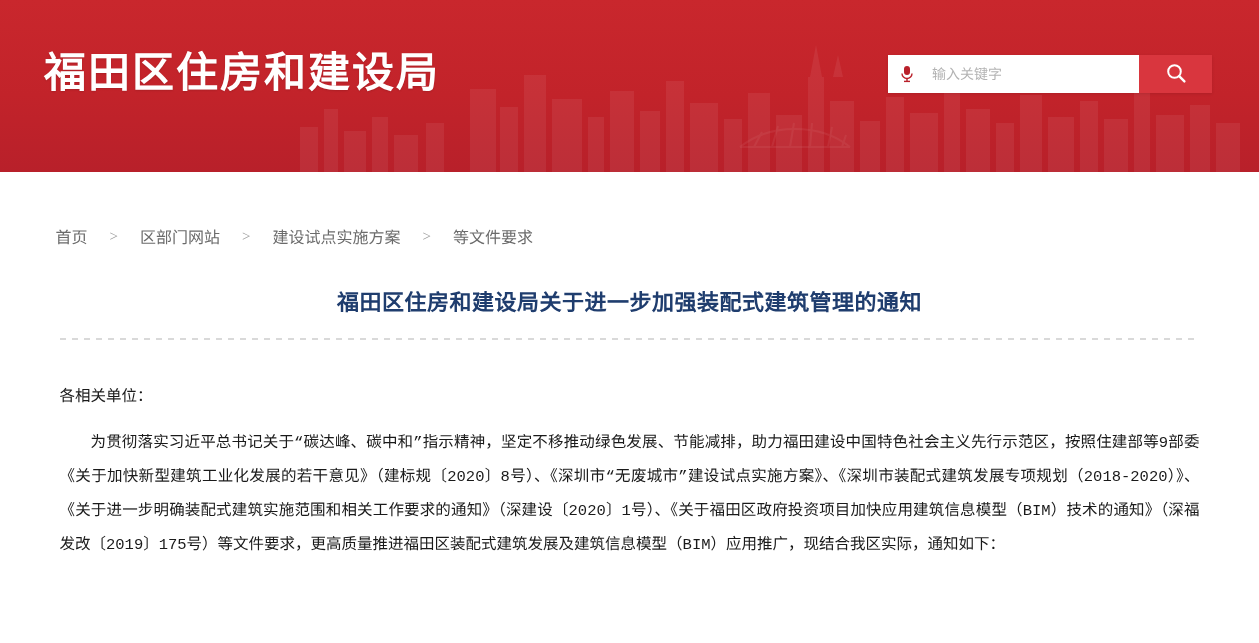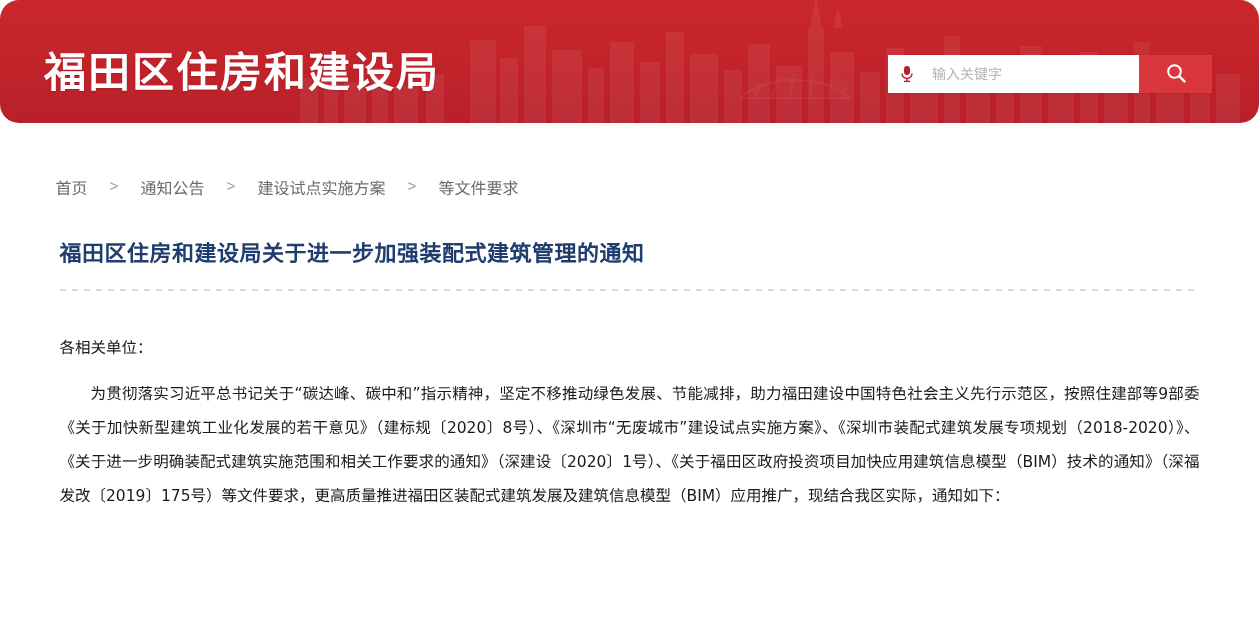--- a/index.html
+++ b/index.html
@@ -17,10 +17,9 @@
   .header {
     position: relative;
     width: 1259px;
-    height: 123px;
+    height: 172px;
     background: linear-gradient(180deg, #c9272d 0%, #c2232a 55%, #b8202a 100%);
     overflow: hidden;
-    border-radius: 19px;
   }
   .skyline {
     position: absolute;

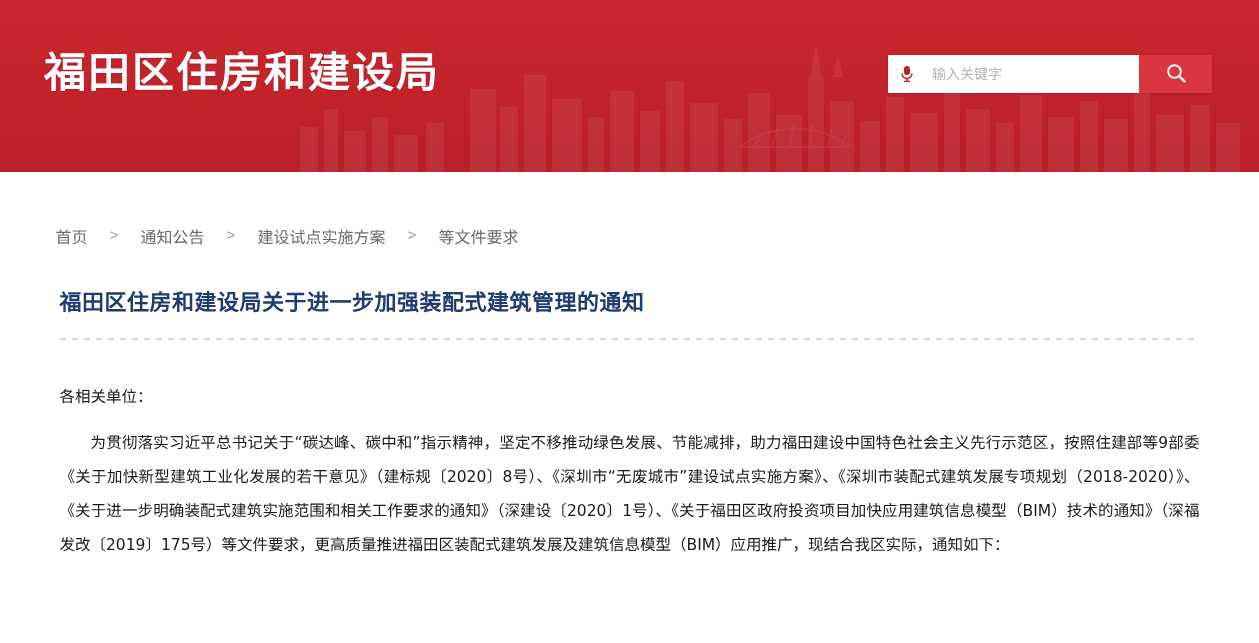--- a/index.html
+++ b/index.html
@@ -94,7 +94,7 @@
     align-items: center;
     font-size: 16px;
     color: #6b6b6b;
-    font-family: Liberation Mono, monospace;
+    font-family: Liberation Serif, serif;
   }
   .breadcrumb a {
     color: #6b6b6b;

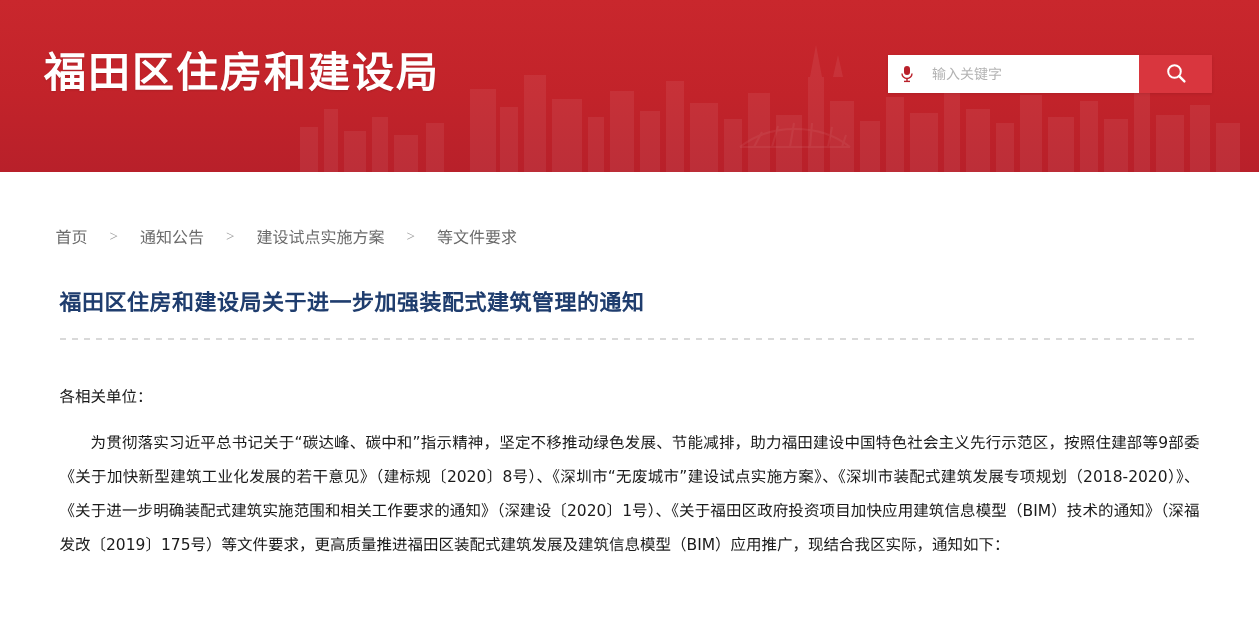--- a/index.html
+++ b/index.html
@@ -231,7 +231,7 @@
   <nav class="breadcrumb">
     <a>首页</a>
     <span class="sep">&gt;</span>
-    <a>通知公告</a>
+    <a>区部门网站</a>
     <span class="sep">&gt;</span>
     <a>建设试点实施方案</a>
     <span class="sep">&gt;</span>

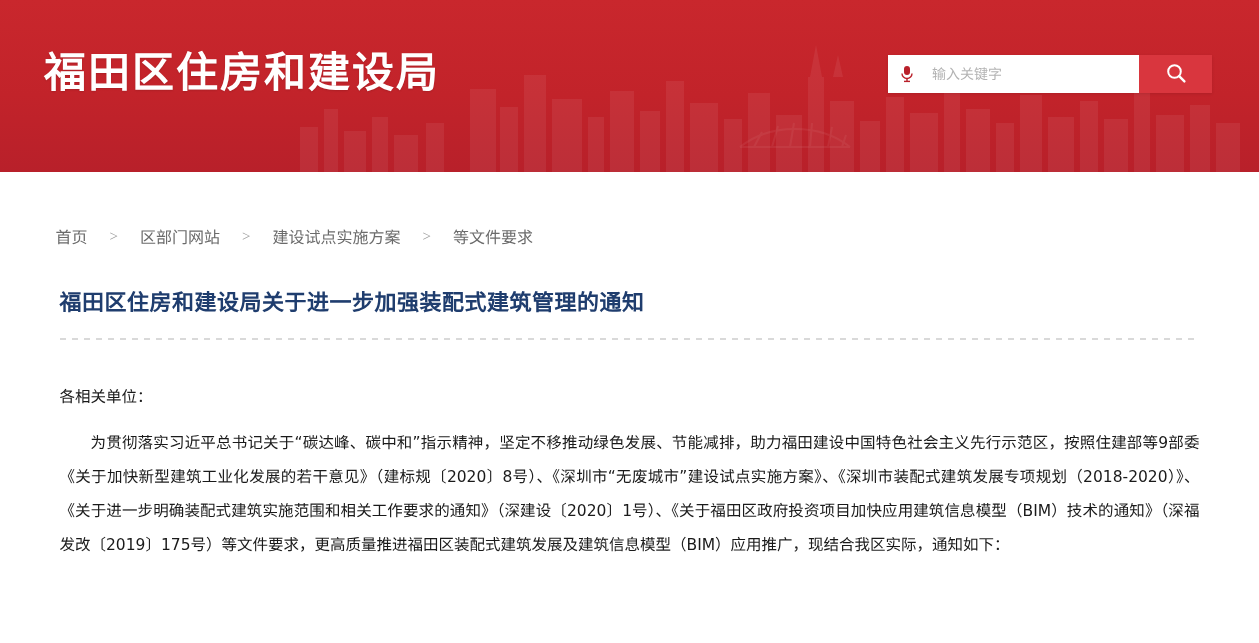--- a/index.html
+++ b/index.html
@@ -115,6 +115,7 @@
   }
   .doc-title {
     margin: 36px 0 0 0;
+    text-align: center;
     font-size: 22px;
     font-weight: bold;
     color: #1f3d6e;

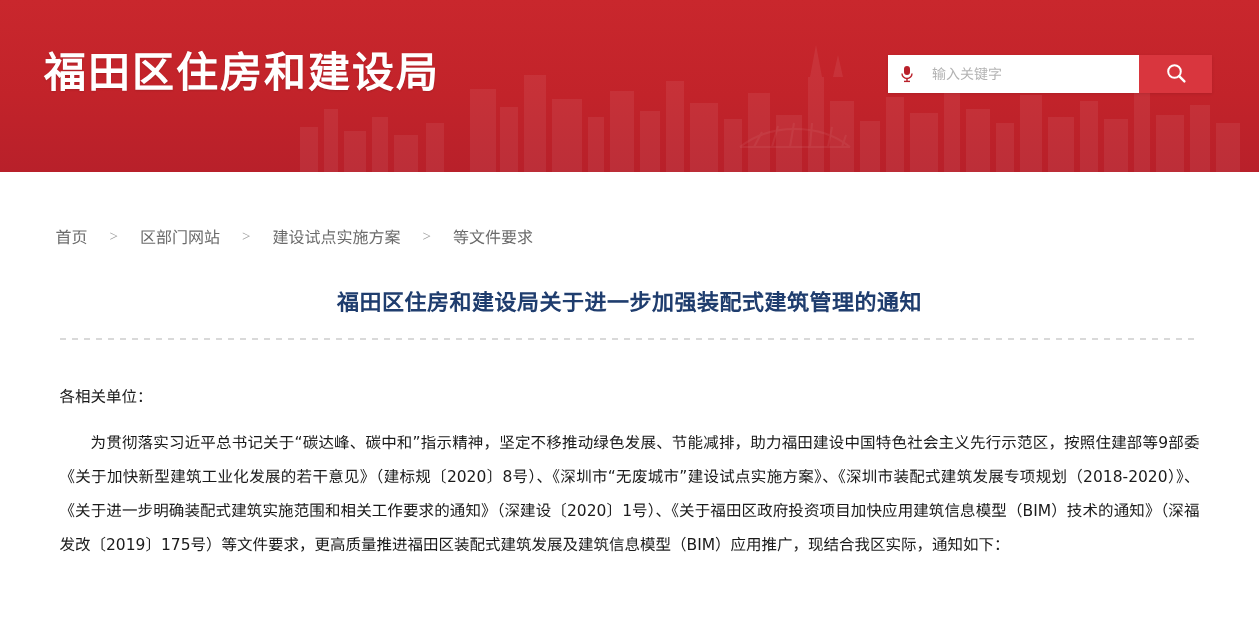--- a/index.html
+++ b/index.html
@@ -148,7 +148,7 @@
     font-family: "DejaVu Sans", "Liberation Sans", sans-serif;
     text-align: justify;
   }
-  .body-text p { margin: 12px 0 8px 0; }
+  .body-text p { margin: 12px 0 8px 0; font-family: Liberation Mono, monospace; }
   .p-indent { text-indent: 2em; }
   .p-gap { margin-top: 26px; }
 </style>

